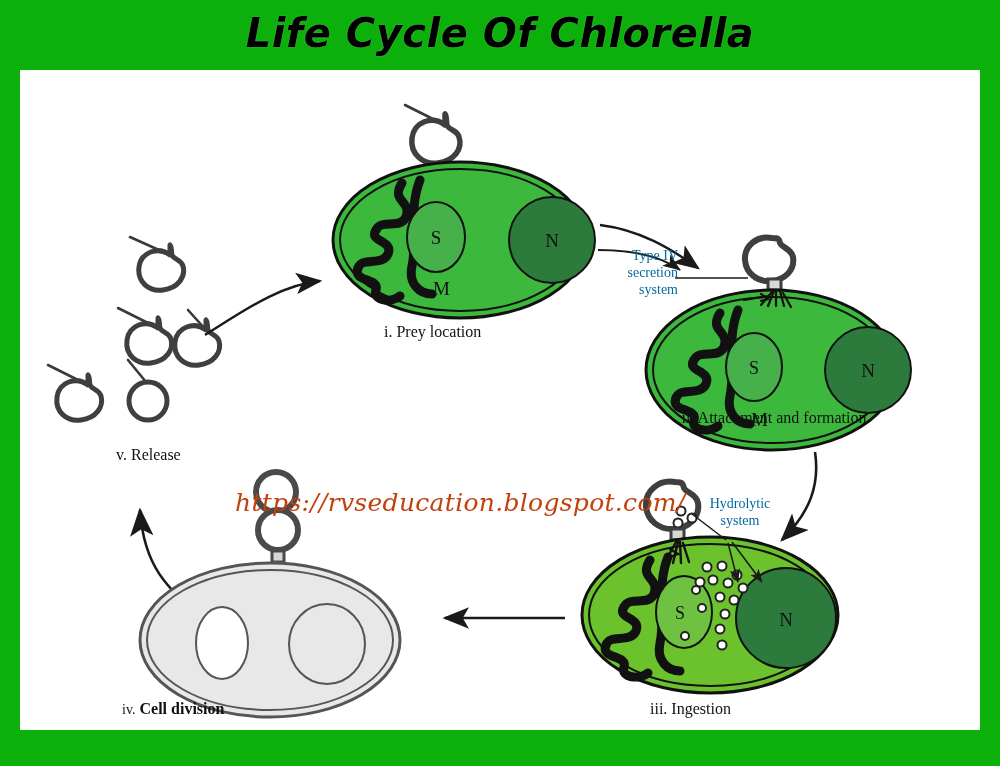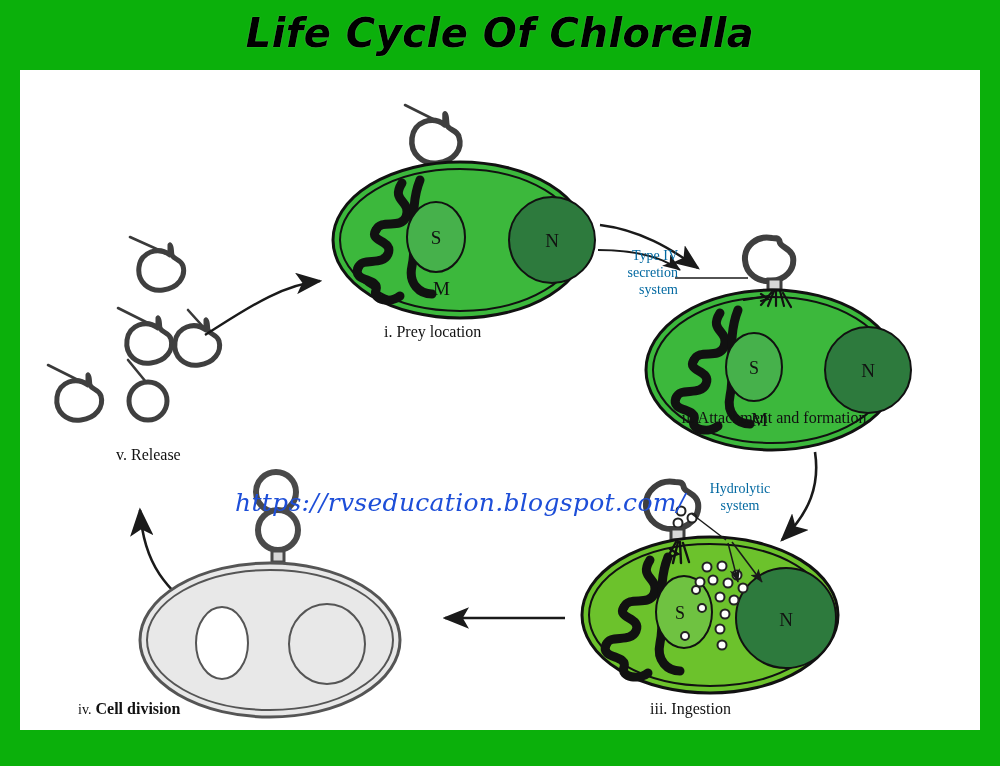--- a/index.html
+++ b/index.html
@@ -43,7 +43,7 @@
   #watermark{
     position:absolute;left:215px;top:418px;
     font-family:"DejaVu Serif", serif;font-style:italic;
-    font-size:25px;color:#1d4ed8;white-space:nowrap;
+    font-size:25px;color:#c2410c;white-space:nowrap;
     letter-spacing:.3px;
   }
 </style>

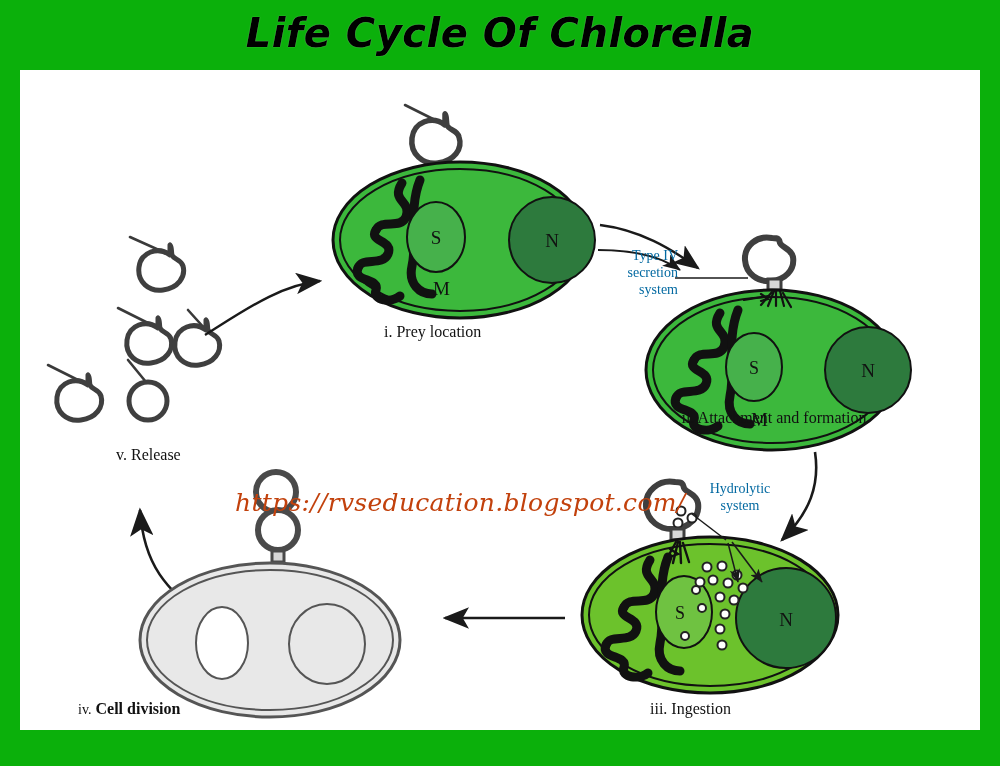--- a/index.html
+++ b/index.html
@@ -265,7 +265,7 @@
       <div>system</div>
     </div>
 
-    <div class="ann ann-hydro" style="left:668px;top:411px;">
+    <div class="ann ann-hydro" style="left:668px;top:426px;">
       <div>Hydrolytic</div>
       <div>system</div>
     </div>

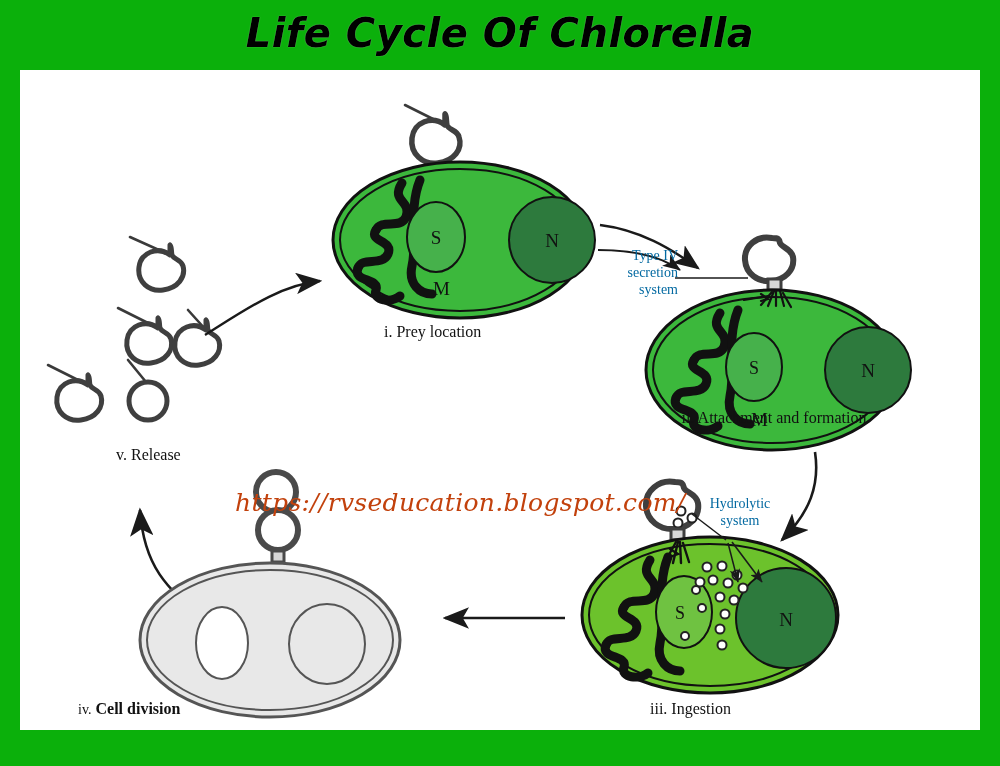--- a/index.html
+++ b/index.html
@@ -31,7 +31,7 @@
   .cap-i{font-size:16px;margin-left:16px;}
   .cap-ii{font-size:16px;text-align:center;line-height:1.22;white-space:normal;}
   .cap-iii{font-size:16px;}
-  .cap-iv{font-size:16px;font-weight:bold;}
+  .cap-iv{font-size:16px;font-weight:bold;margin-left:44px;}
   .cap-iv .rn{font-weight:normal;font-size:14px;}
   .cap-v{font-size:16px;margin-top:29px;}
   .ann{

